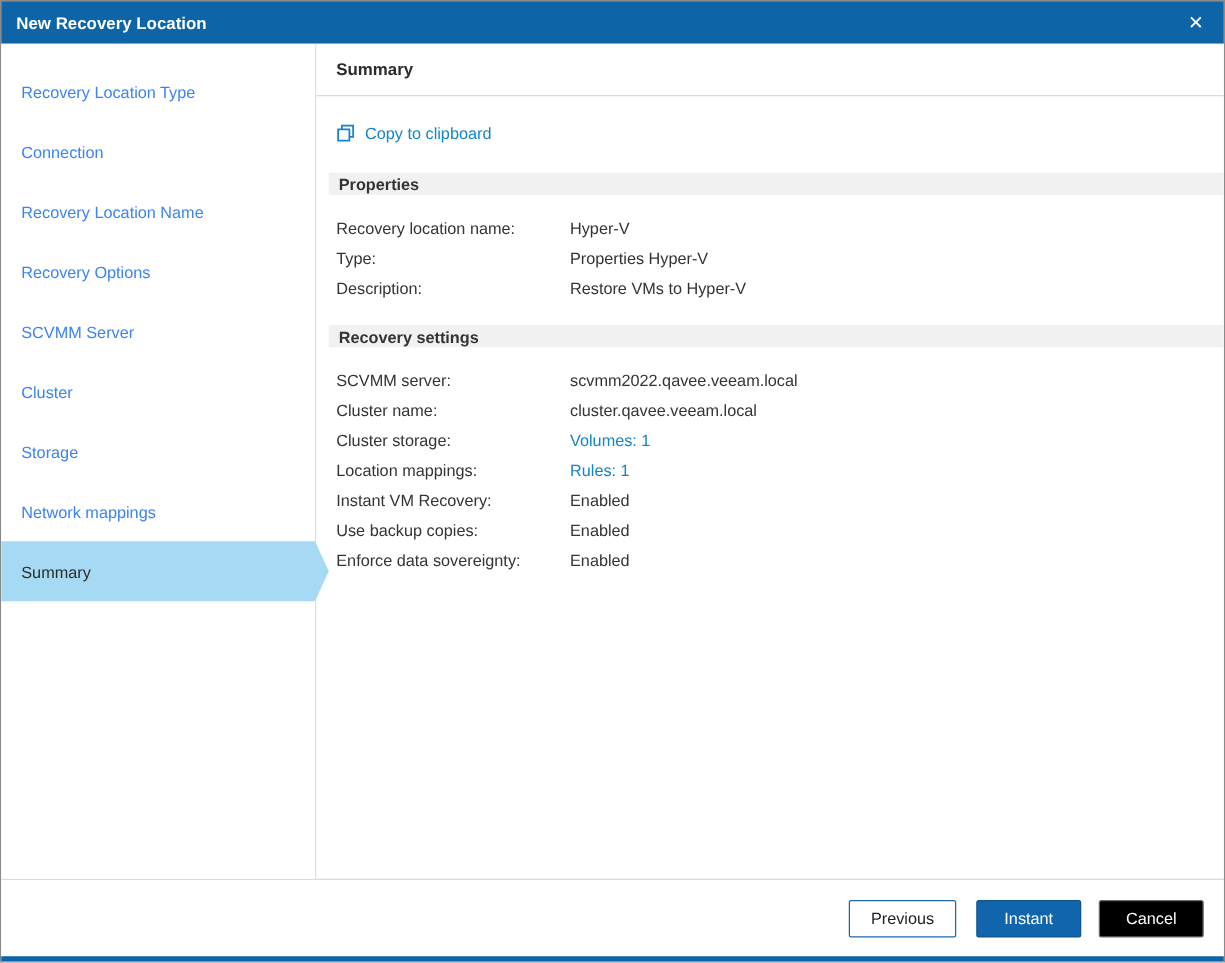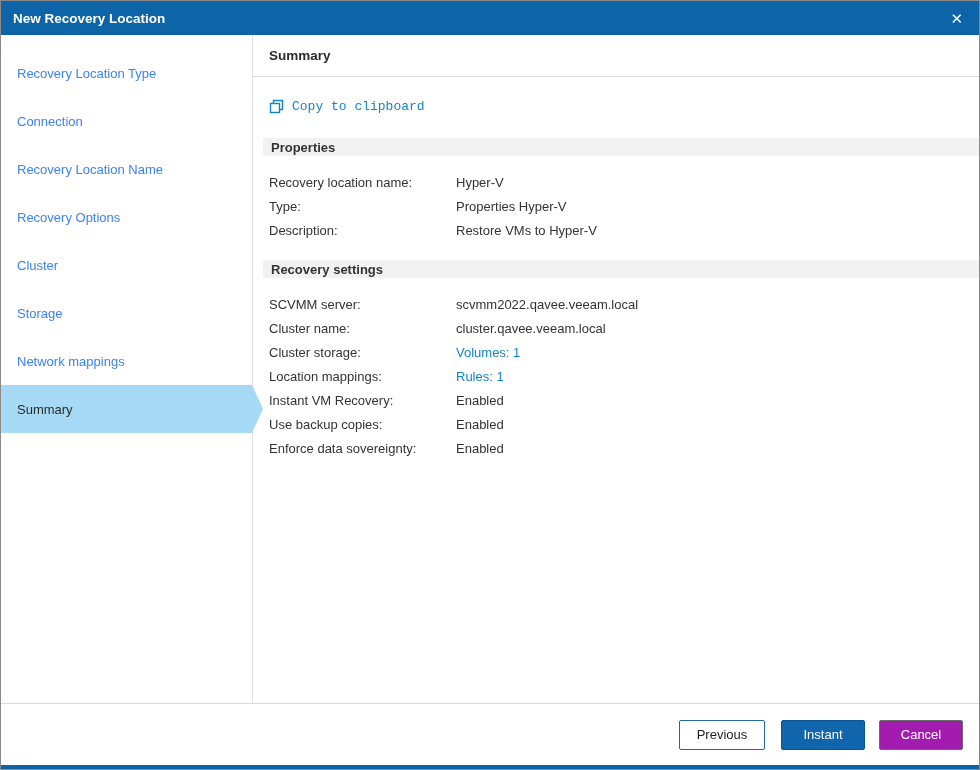--- a/index.html
+++ b/index.html
@@ -80,7 +80,6 @@
     margin-bottom: 24px;
     color: #1384c8;
     cursor: pointer;
-    font-family: Liberation Mono, monospace;
   }
   .copy-row .copy-icon { margin-right: 8px; display: inline-flex; }
   .copy-row .copy-label { color: #1384c8; }

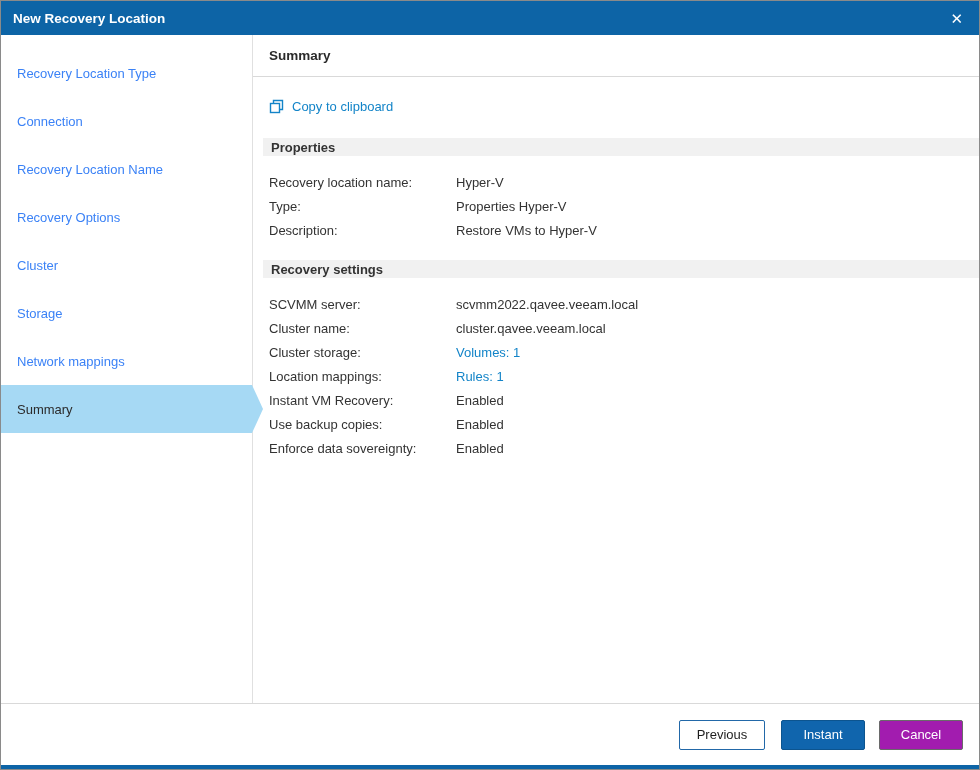--- a/index.html
+++ b/index.html
@@ -162,6 +162,9 @@
           <span>Recovery Options</span>
         </div>
       <div class="nav-item">
+          <span>SCVMM Server</span>
+        </div>
+      <div class="nav-item">
           <span>Cluster</span>
         </div>
       <div class="nav-item">

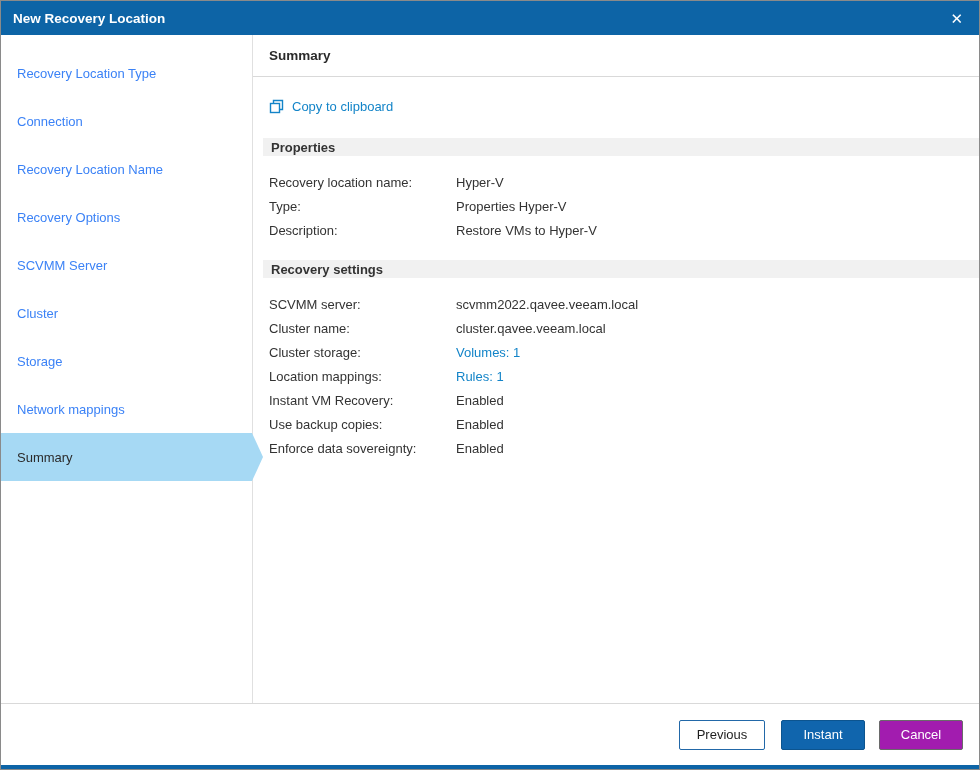--- a/index.html
+++ b/index.html
@@ -126,7 +126,7 @@
     min-width: 84px;
   }
   .btn-cancel {
-    background: #a21caf;
+    background: #000000;
     border: 1px solid #6a6a6a;
     color: #ffffff;
     min-width: 84px;

